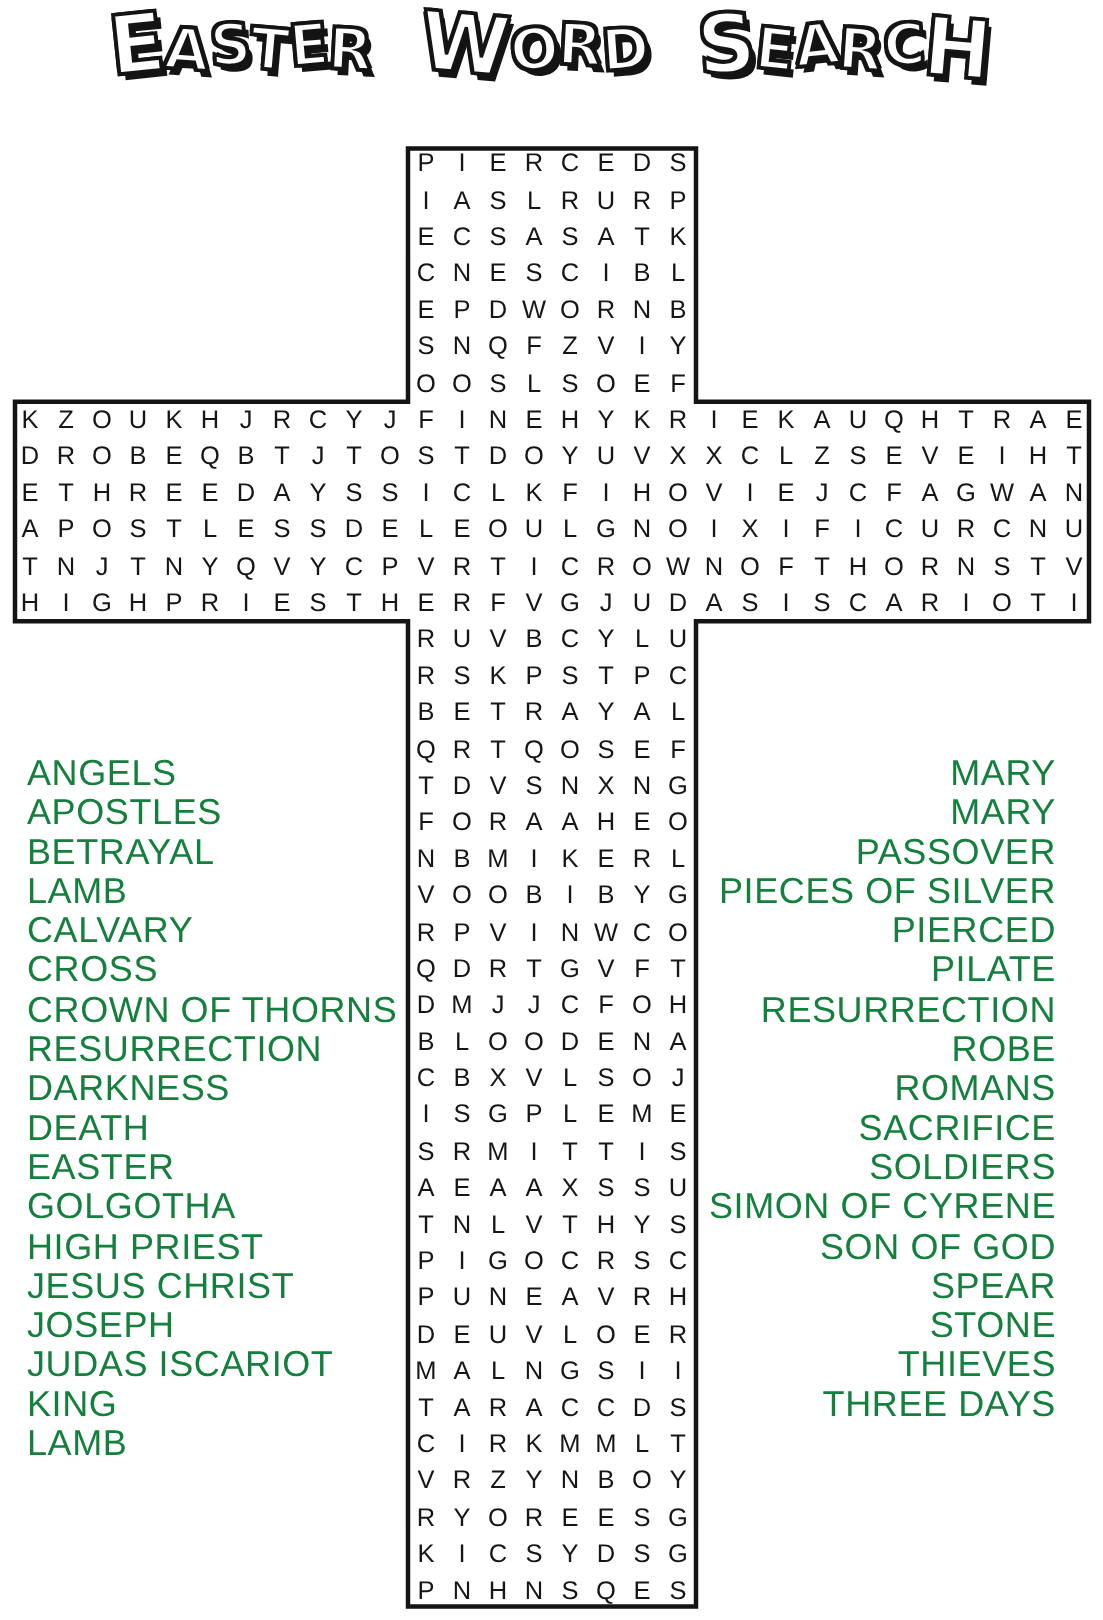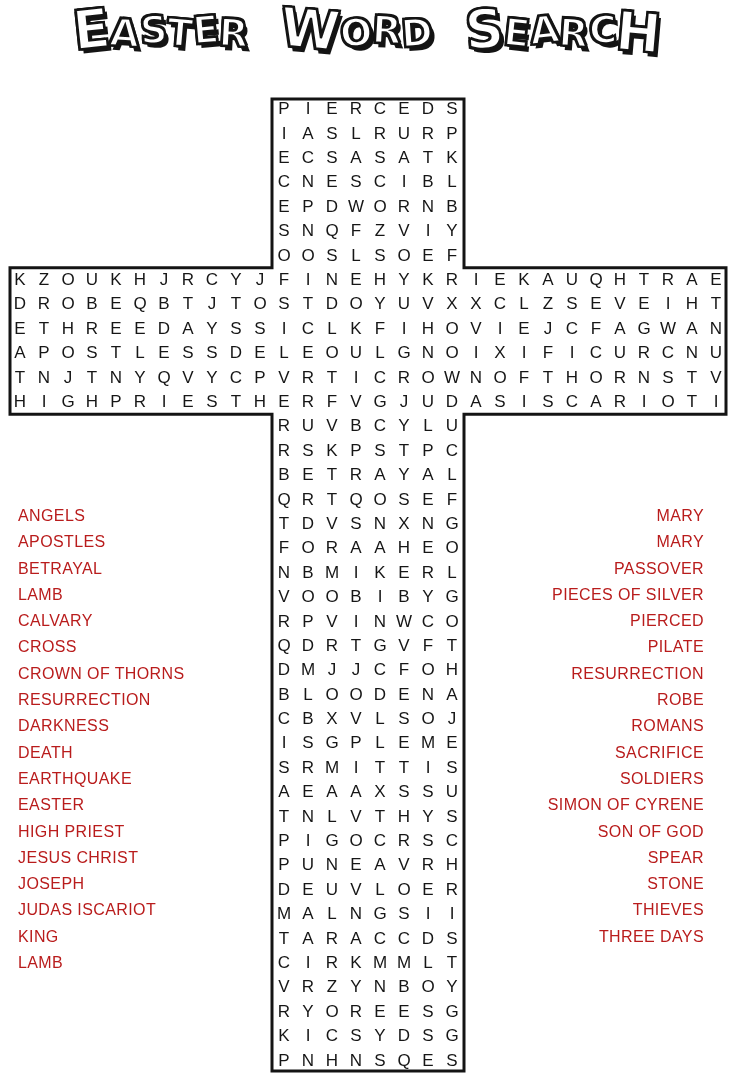--- a/index.html
+++ b/index.html
@@ -52,8 +52,8 @@
   .word-list-left  { left:18px; text-align:left; }
   .word-list-right { right:31px; text-align:right;margin-left:42px; }
   .word {
-    font-size:16px; line-height:26.3px; letter-spacing:0.4px;
-    color:#b91c1c; white-space:nowrap;
+    font-size:24px; line-height:26.3px; letter-spacing:0.4px;
+    color:#15803d; white-space:nowrap;
   }
 </style>
 </head>

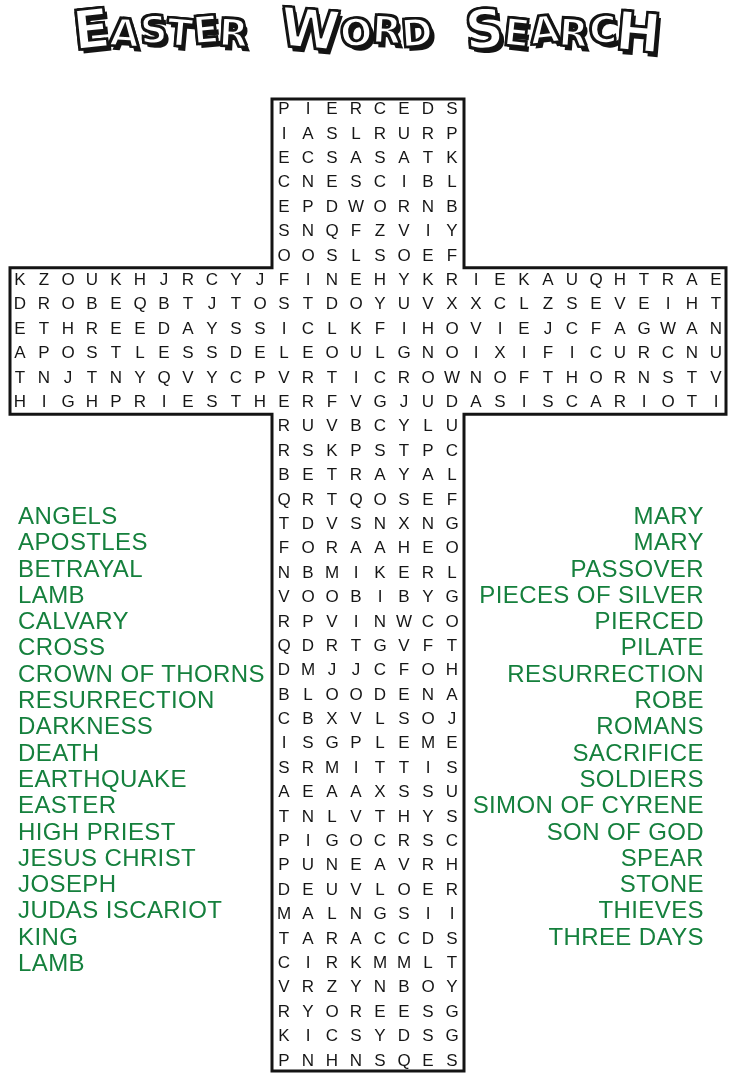--- a/index.html
+++ b/index.html
@@ -640,7 +640,6 @@
       <div class="word">RESURRECTION</div>
       <div class="word">DARKNESS</div>
       <div class="word">DEATH</div>
-      <div class="word">EARTHQUAKE</div>
       <div class="word">EASTER</div>
       <div class="word">HIGH PRIEST</div>
       <div class="word">JESUS CHRIST</div>

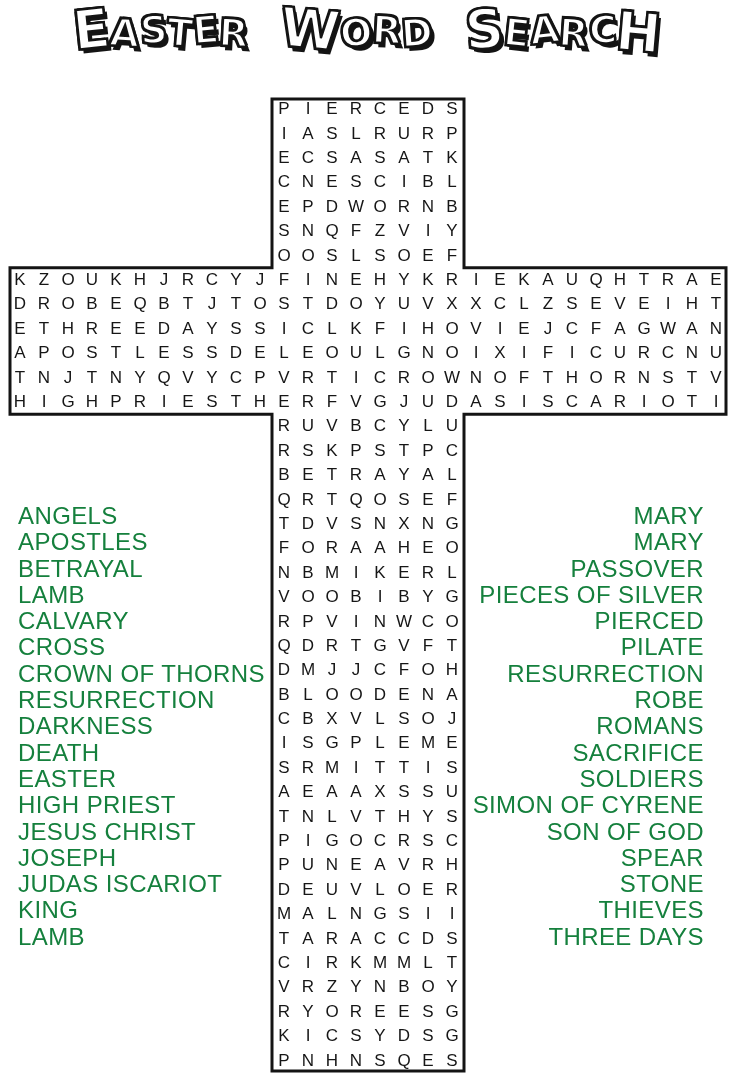--- a/index.html
+++ b/index.html
@@ -641,6 +641,7 @@
       <div class="word">DARKNESS</div>
       <div class="word">DEATH</div>
       <div class="word">EASTER</div>
+      <div class="word">GOLGOTHA</div>
       <div class="word">HIGH PRIEST</div>
       <div class="word">JESUS CHRIST</div>
       <div class="word">JOSEPH</div>

